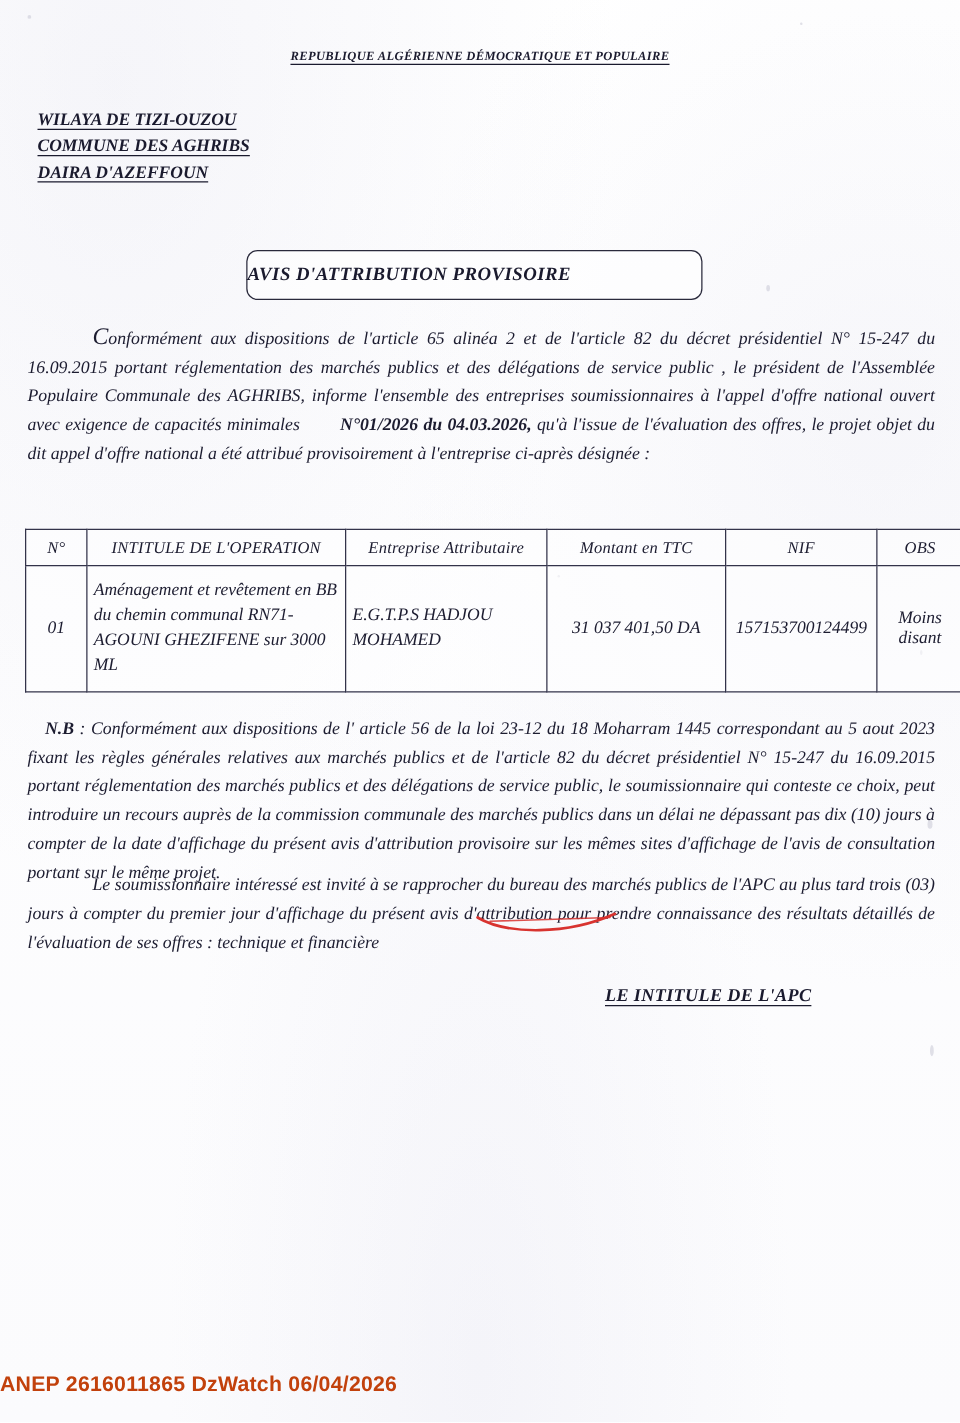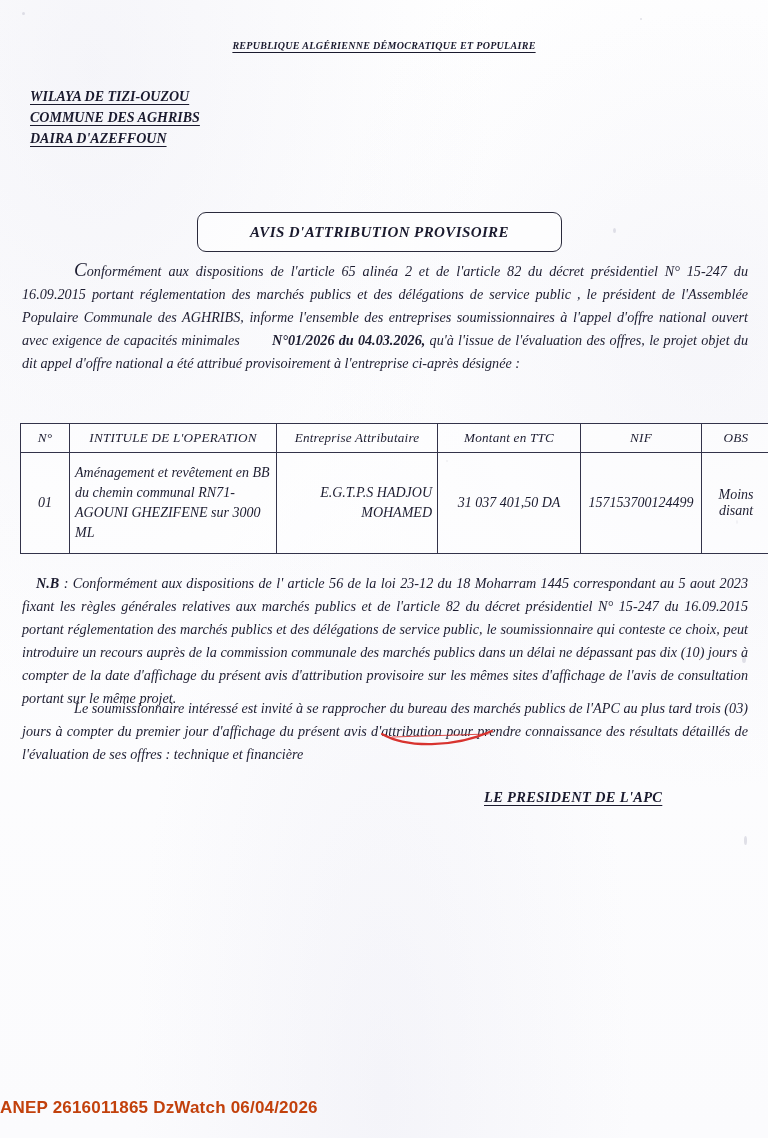--- a/index.html
+++ b/index.html
@@ -72,7 +72,7 @@
   
   .notice-box {
     position: absolute;
-    top: 212px;
+    top: 200px;
     left: 197px;
     width: 363px;
     height: 38px;
@@ -80,7 +80,7 @@
     border-radius: 9px;
     display: flex;
     align-items: center;
-    justify-content: center;
+    justify-content: flex-start;
     background: rgba(255,255,255,0.6);
   }
   .notice-box .notice-text {

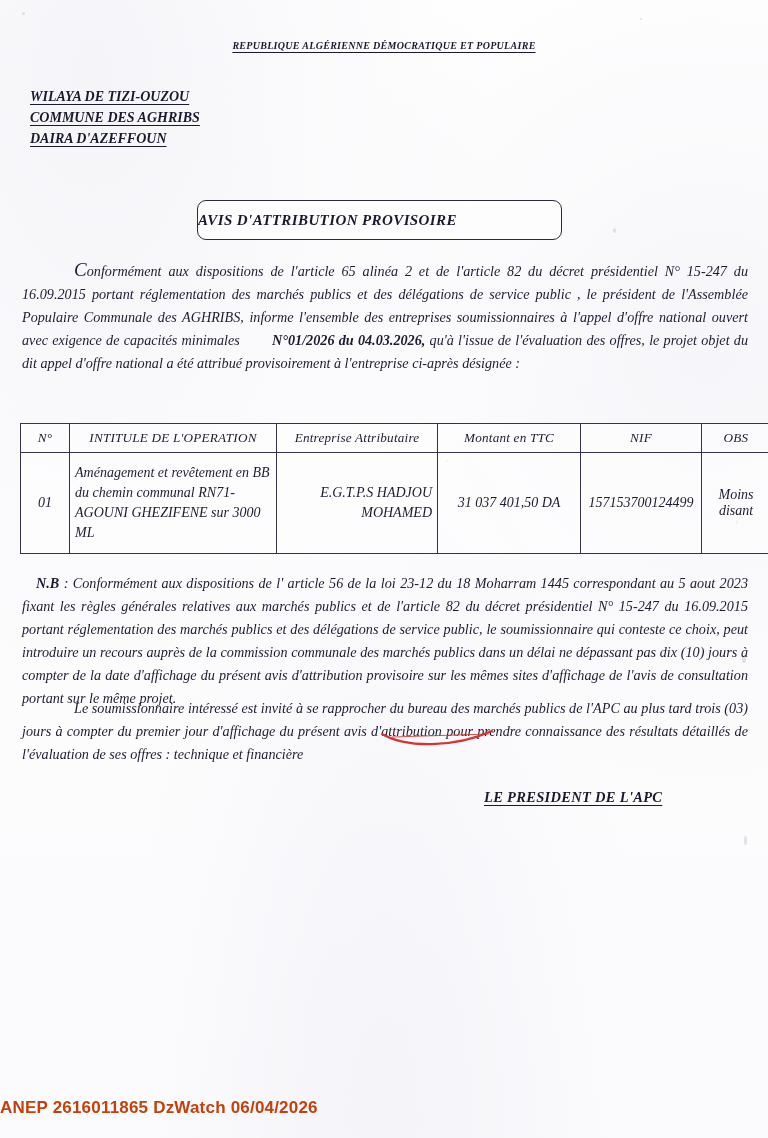--- a/index.html
+++ b/index.html
@@ -150,7 +150,7 @@
   .attrib-table td { font-size: 14px; }
   .col-no    { width: 38px;  text-align: center; font-size: 13.5px; }
   .col-op    { width: 196px; line-height: 20px; padding-left: 9px; }
-  .col-ent   { width: 150px; text-align: right; line-height: 20px; color: #2b2b42; }
+  .col-ent   { width: 150px; text-align: left; line-height: 20px; color: #2b2b42; }
   .col-mt    { width: 132px; text-align: center; }
   .col-nif   { width: 110px; text-align: center; font-size: 13px; }
   .col-obs   { width: 58px;  text-align: center; font-size: 12.5px; line-height: 16px; }

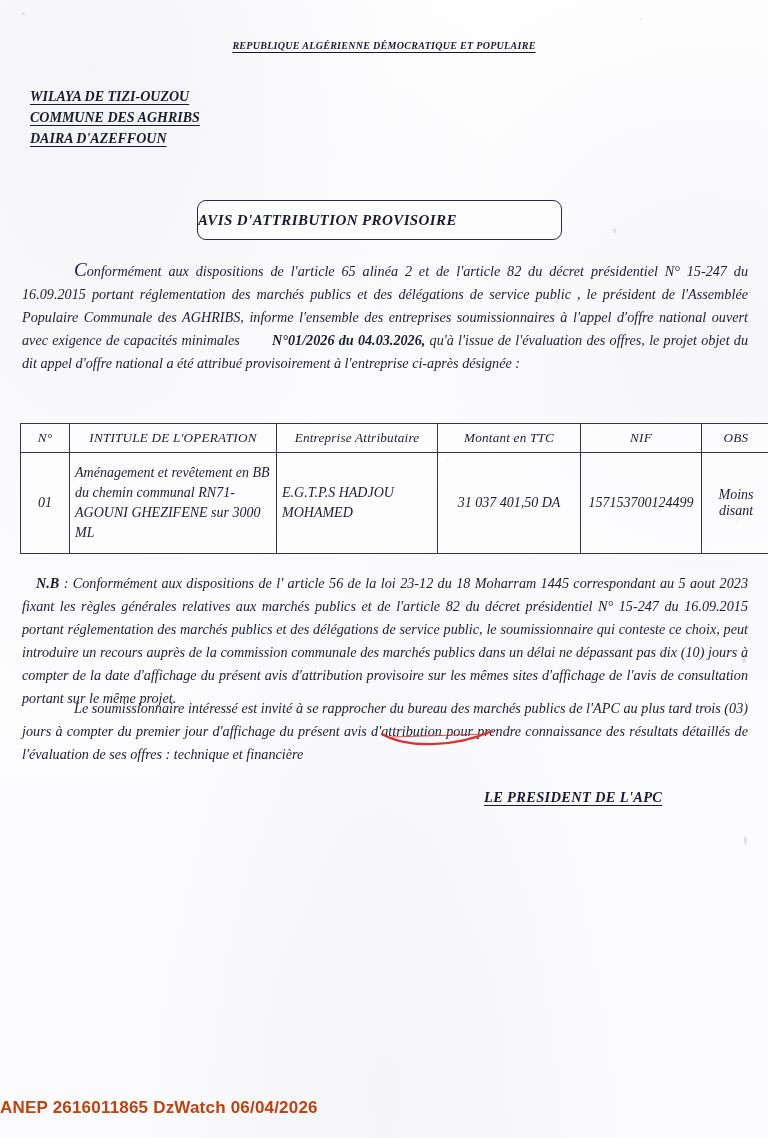--- a/index.html
+++ b/index.html
@@ -253,7 +253,7 @@
     <path d="M12 11 L 108 8" stroke="#d8332f" stroke-width="1.2" fill="none" stroke-linecap="round" opacity="0.85"></path>
   </svg>
 
-  <div class="signature">LE PRESIDENT DE L'APC</div>
+  <div class="signature">LE INTITULE DE L'APC</div>
 
   <div class="footer">ANEP 2616011865 DzWatch 06/04/2026</div>
 </div>

